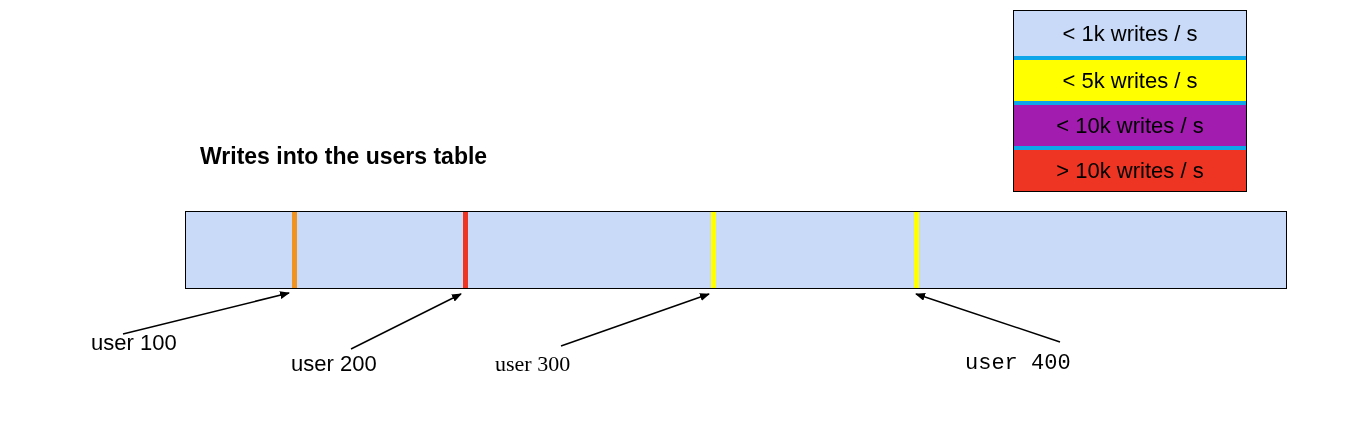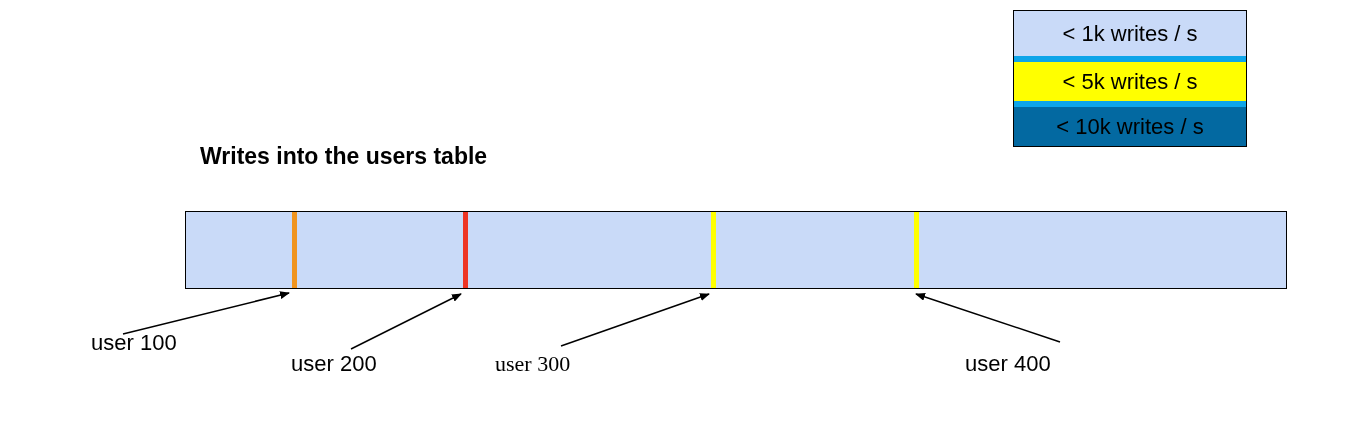--- a/index.html
+++ b/index.html
@@ -33,7 +33,7 @@
   }
   .legend-row {
     height: 45px;
-    border-top: 6px solid #0ea5e9;
+    border-top: 4px solid #0ea5e9;
     display: flex;
     align-items: center;
     justify-content: center;

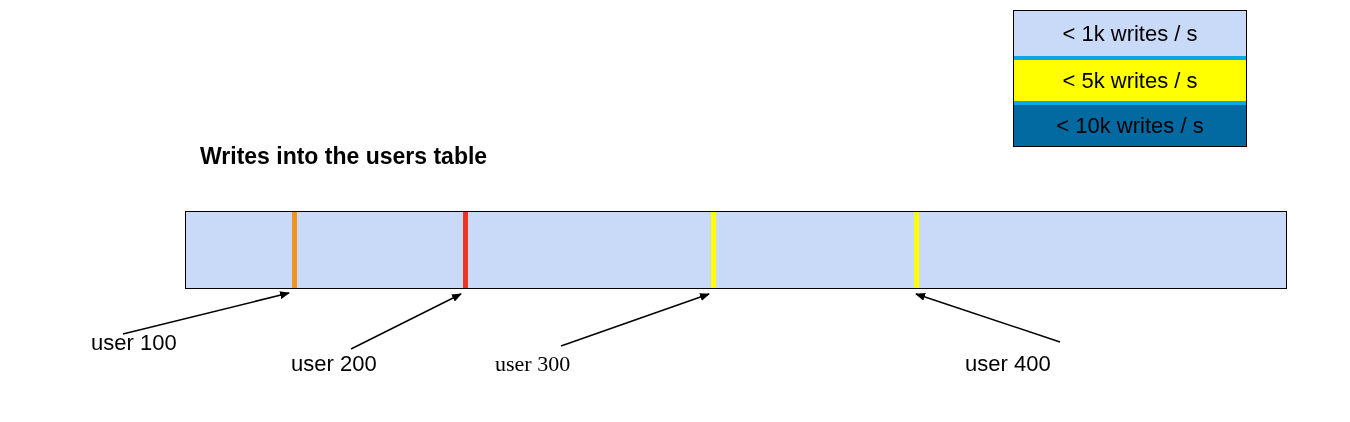--- a/index.html
+++ b/index.html
@@ -89,7 +89,7 @@
       <div class="legend-row" style="background: rgb(255, 255, 0);">
         <span>&lt; 5k writes / s</span>
       </div>
-      <div class="legend-row" style="background: #0369a1;">
+      <div class="legend-row" style="background: #a21caf;">
         <span>&lt; 10k writes / s</span>
       </div>
     </div>

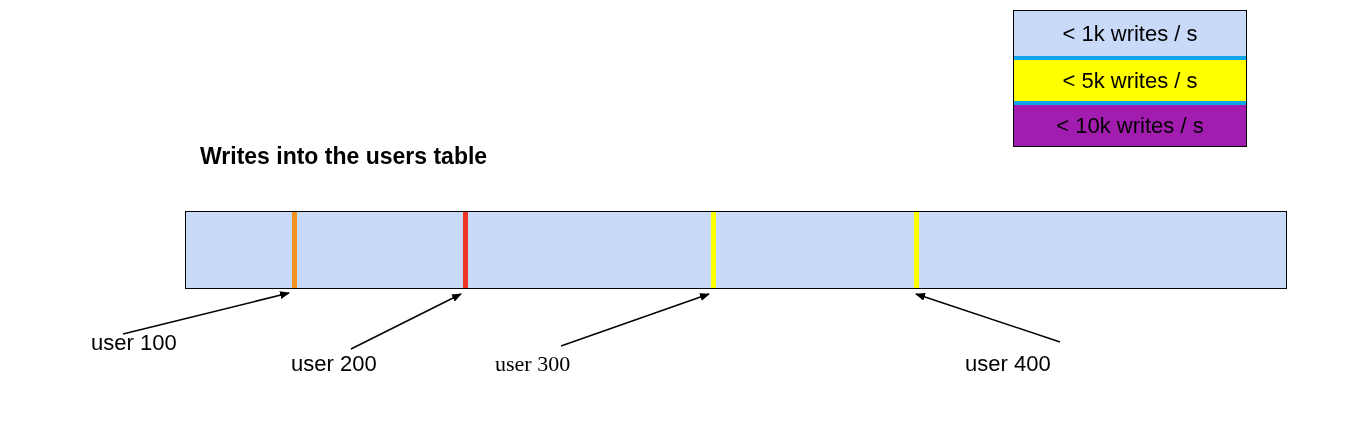--- a/index.html
+++ b/index.html
@@ -92,6 +92,9 @@
       <div class="legend-row" style="background: #a21caf;">
         <span>&lt; 10k writes / s</span>
       </div>
+      <div class="legend-row" style="background: rgb(238, 53, 36);">
+        <span>&gt; 10k writes / s</span>
+      </div>
     </div>
 
   <div class="users-bar" id="users-bar" style="background: rgb(201, 218, 248);">

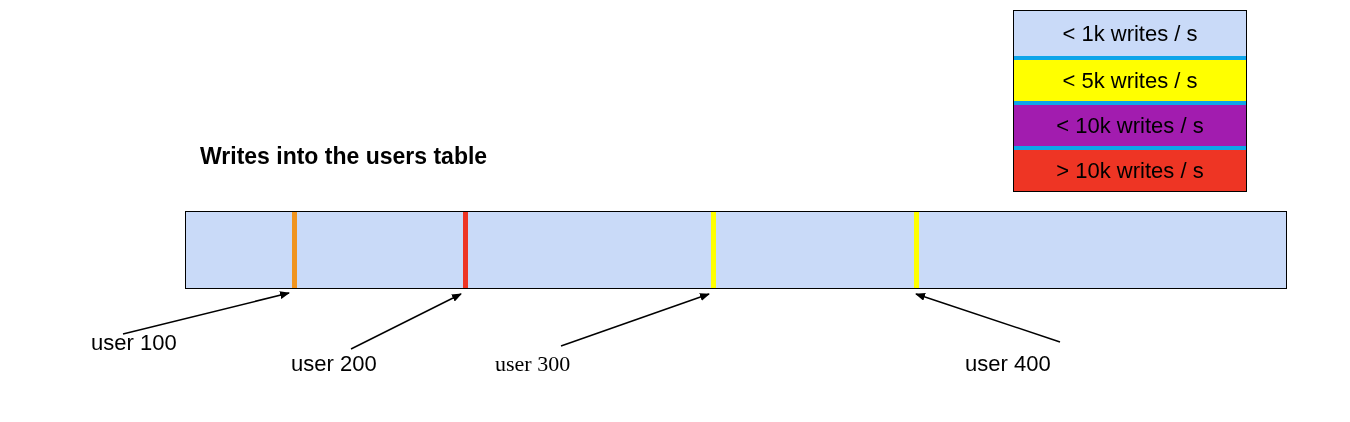--- a/index.html
+++ b/index.html
@@ -120,7 +120,7 @@
       <div class="user-label" style="left: 55px; top: 331px; margin-left: 36px;">user 100</div>
       <div class="user-label" style="left: 291px; top: 352px;">user 200</div>
       <div class="user-label" style="left: 495px; top: 352px; font-family: Liberation Serif, serif;">user 300</div>
-      <div class="user-label" style="left: 965px; top: 352px;">user 400</div>
+      <div class="user-label" style="left: 965px; top: 352px; font-family: Liberation Mono, monospace;">user 400</div>
     </div>
 
 </div>

